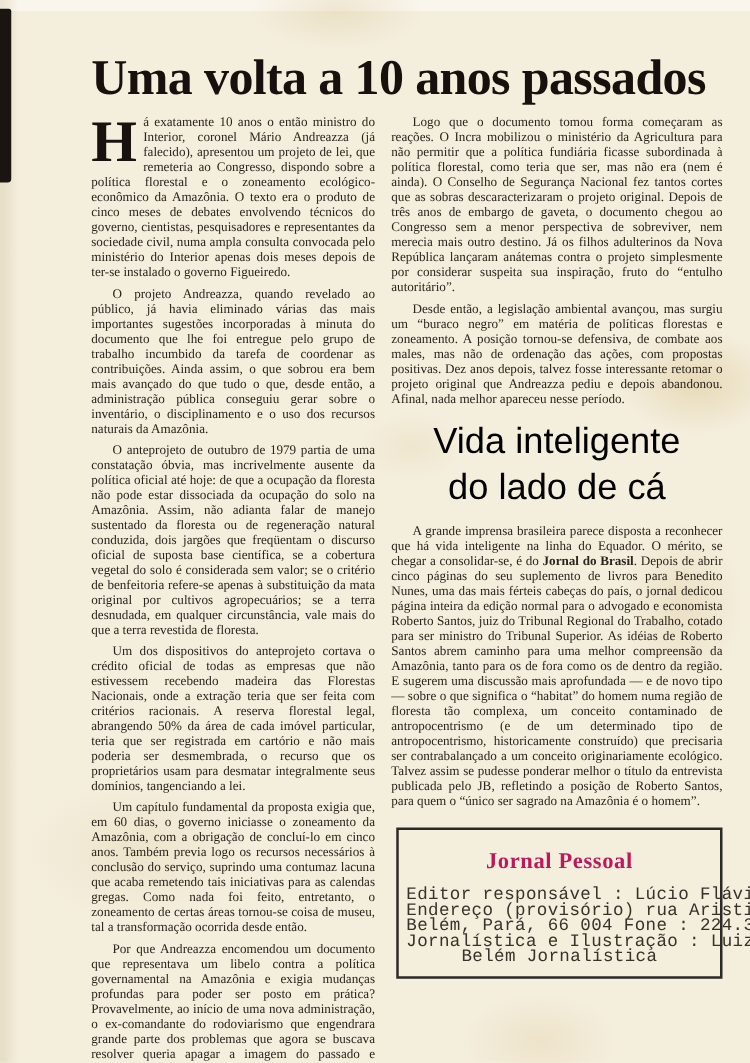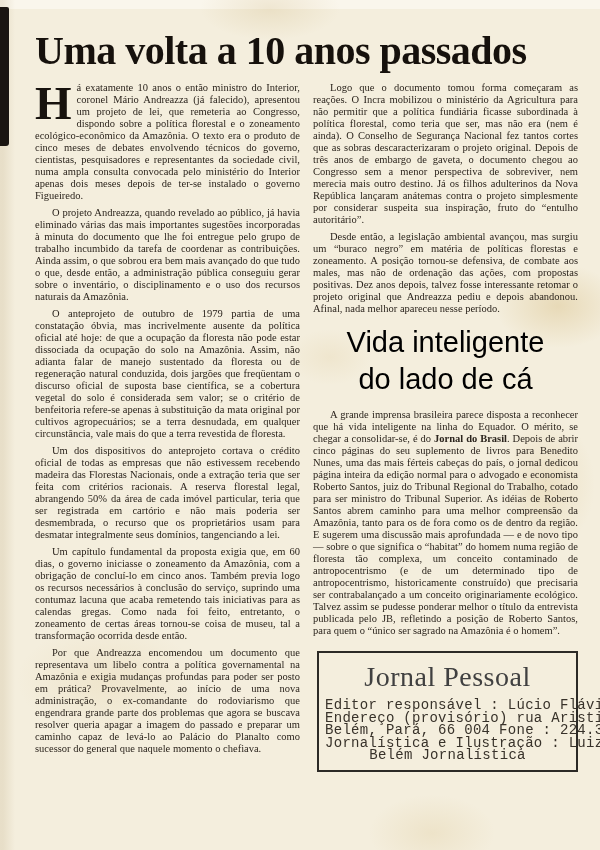--- a/index.html
+++ b/index.html
@@ -25,8 +25,9 @@
   }
   .page {
     position:absolute; inset:0;
-    padding:30px 22px 0 35px;
+    padding:41px 22px 0 35px;
     color:#2b241d;
+    margin-left:38px;
   }
   .headline {
     font-family:"Liberation Serif", serif;

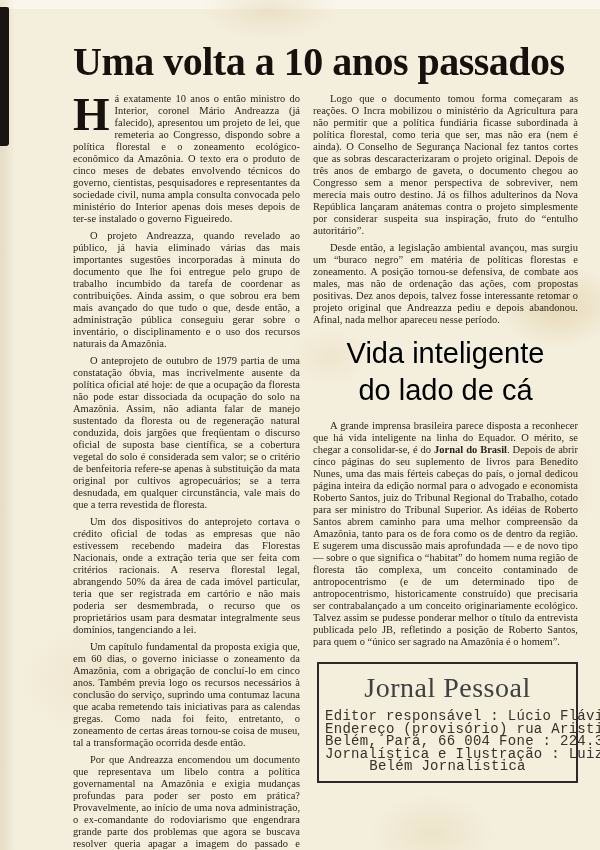--- a/index.html
+++ b/index.html
@@ -81,12 +81,12 @@
   }
   .masthead-title {
     font-family:"Liberation Serif", serif;
-    font-size:28px;
+    font-size:18px;
     line-height:30px;
     letter-spacing:0.5px;
-    color:#404040;
+    color:#be185d;
     margin-bottom:7px;
-    font-weight:normal;
+    font-weight:bold;
   }
   .masthead-lines {
     font-family:Liberation Mono, monospace;

